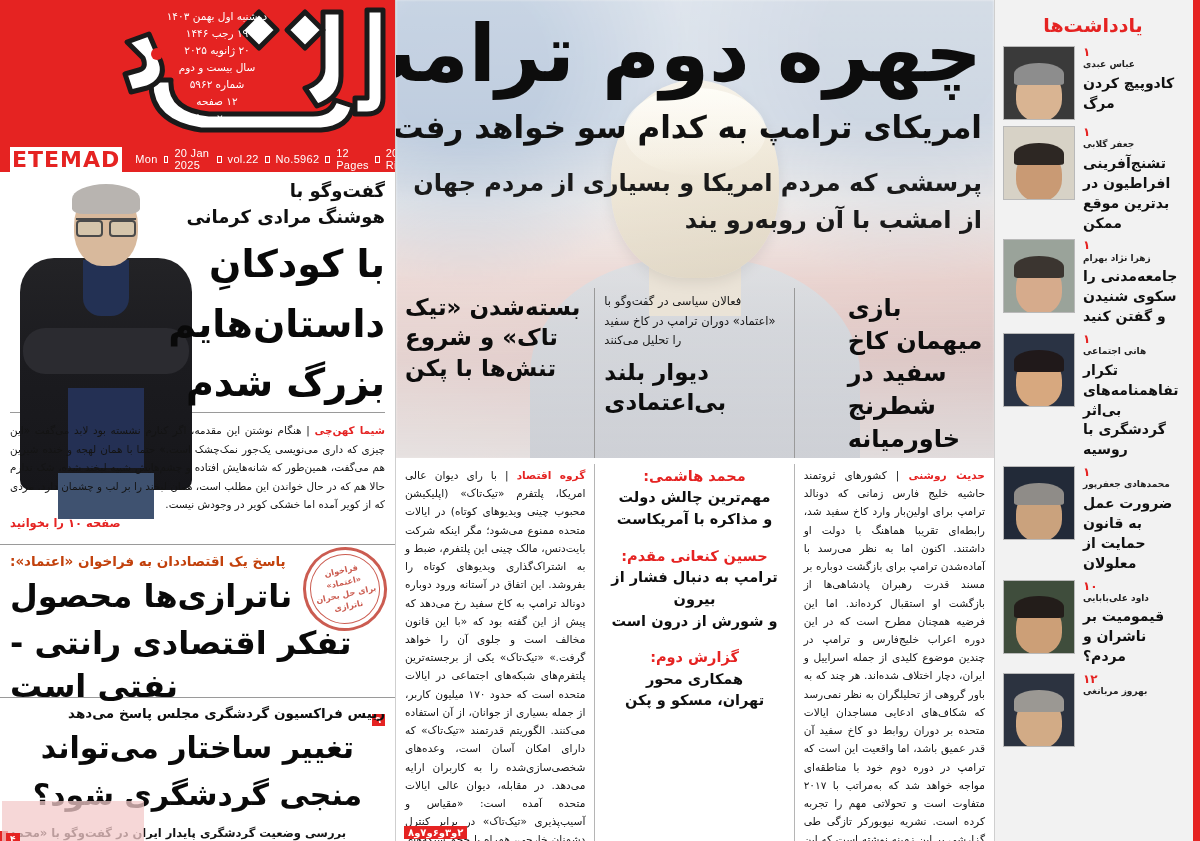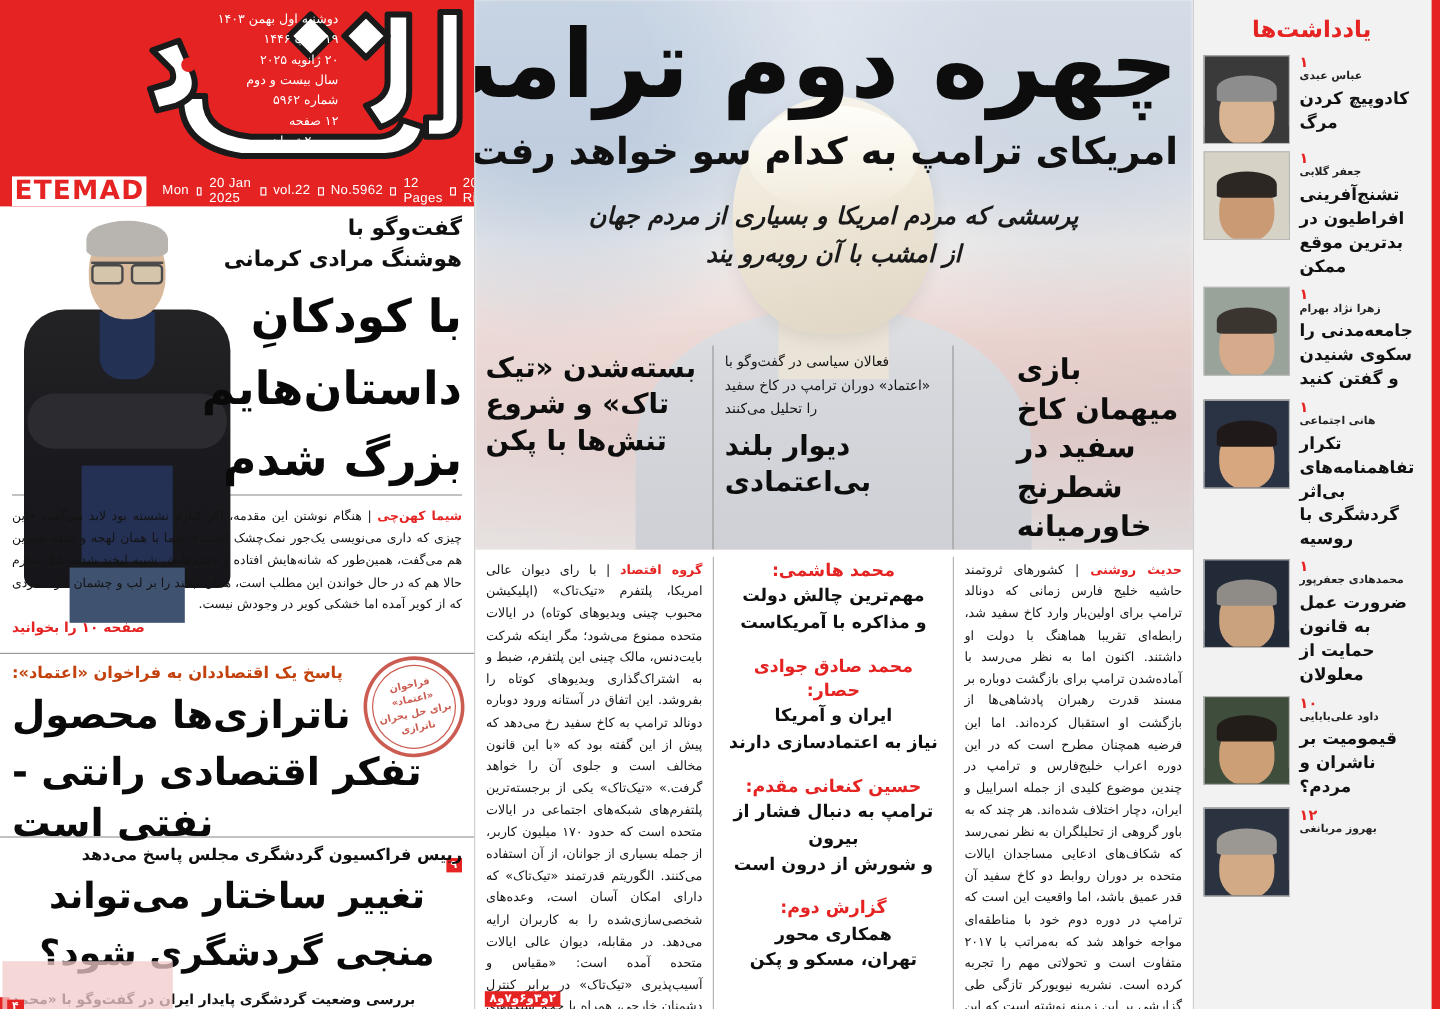--- a/index.html
+++ b/index.html
@@ -268,7 +268,7 @@
     direction: rtl;
     z-index: 5;
   }
-  .masthead-dates div { white-space: nowrap; text-align: right; }
+  .masthead-dates div { white-space: nowrap; text-align: center; }
   .masthead-en {
     position: absolute; left: 0; bottom: 0;
     width: 395px; height: 26px;

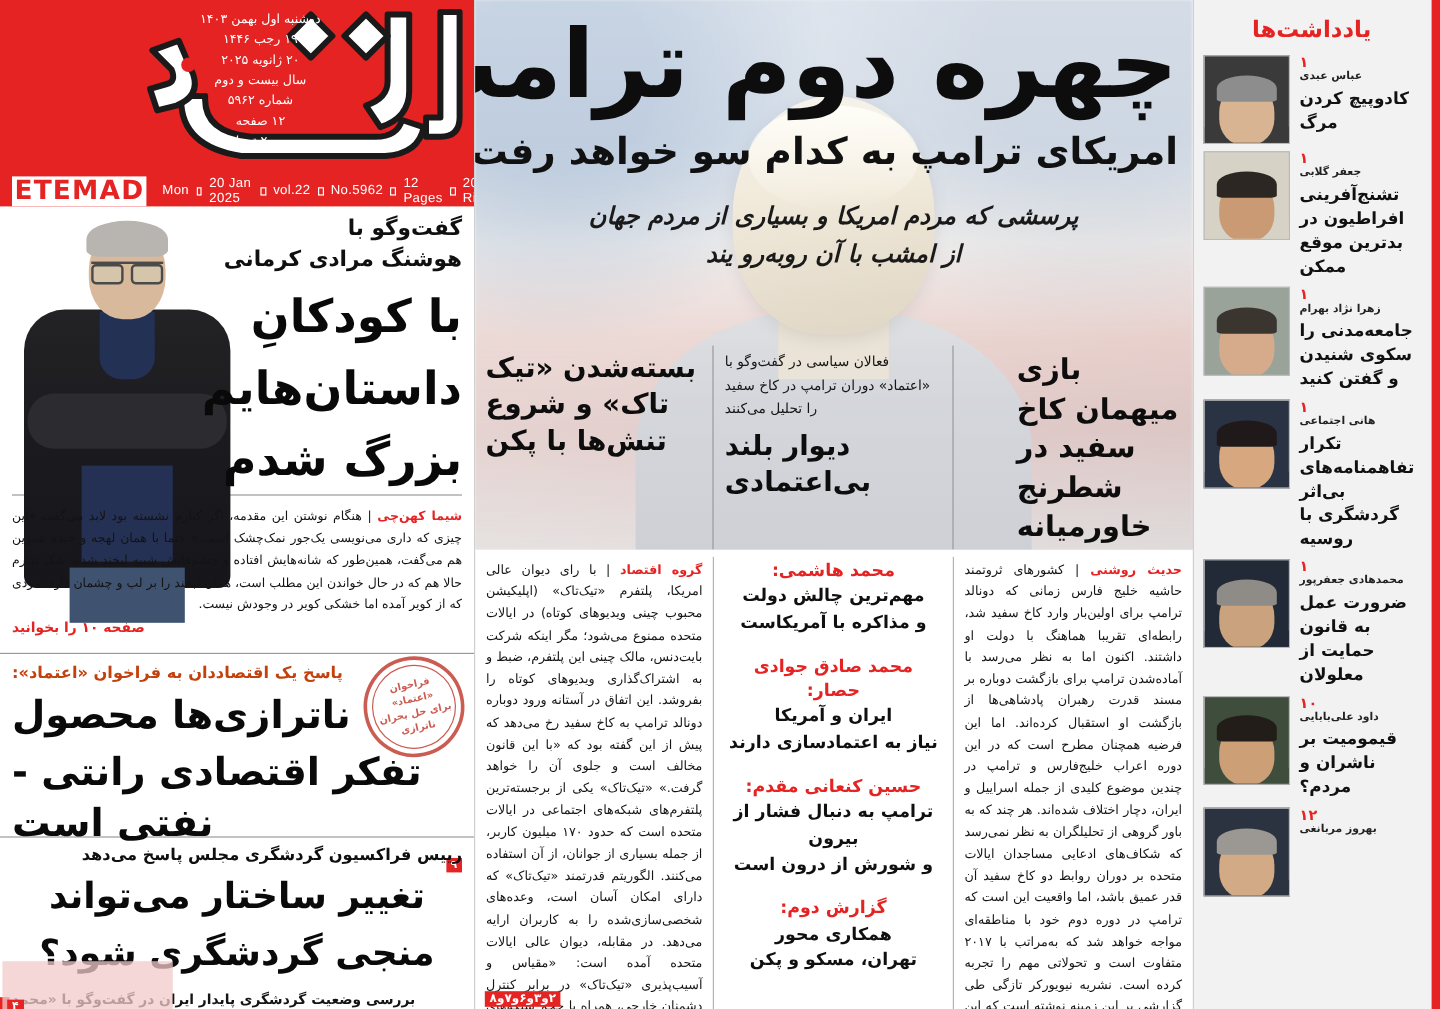--- a/index.html
+++ b/index.html
@@ -168,13 +168,12 @@
     text-align: right;
   }
   .sub-desc {
-    font-size: 20px;
+    font-size: 24px;
     color: #1a1a1a;
     line-height: 1.55;
     margin-top: 16px;
-    text-align: center;
+    text-align: right;
     font-weight: bold;
-    font-style: italic;
   }
 
   

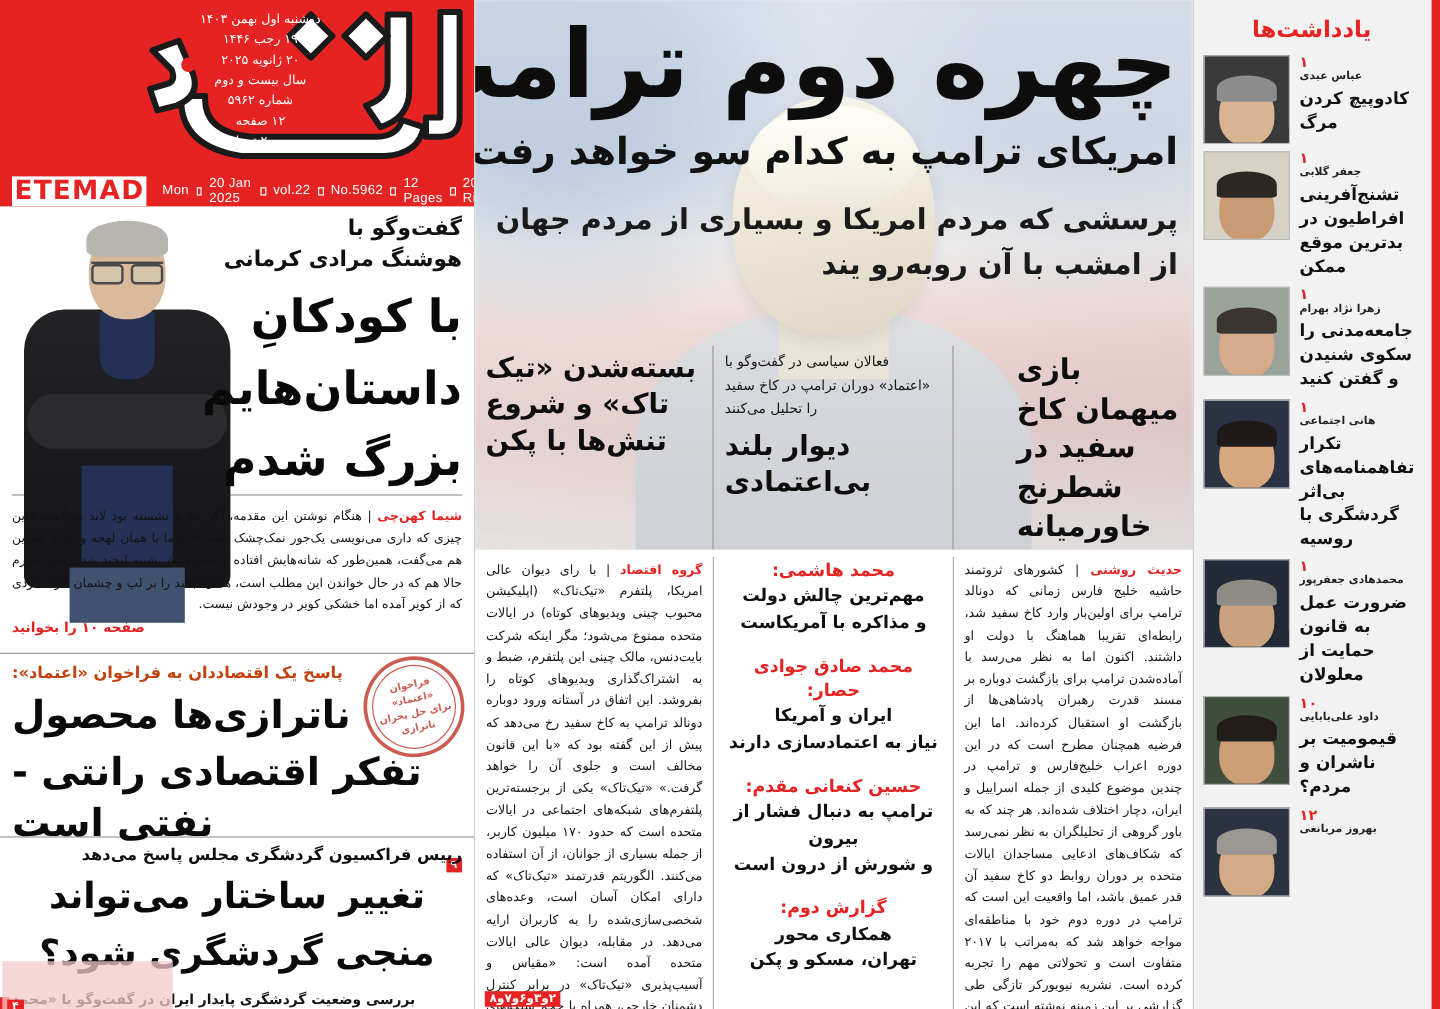--- a/index.html
+++ b/index.html
@@ -609,11 +609,6 @@
               <div class="mid-name">محمد هاشمی:</div>
               <div class="mid-line">مهم‌ترین چالش دولت</div>
               <div class="mid-line">و مذاکره با آمریکاست</div>
-            </div>
-            <div class="mid-item">
-              <div class="mid-name">محمد صادق جوادی حصار:</div>
-              <div class="mid-line">ایران و آمریکا</div>
-              <div class="mid-line">نیاز به اعتمادسازی دارند</div>
             </div>
             <div class="mid-item">
               <div class="mid-name">حسین کنعانی مقدم:</div>

